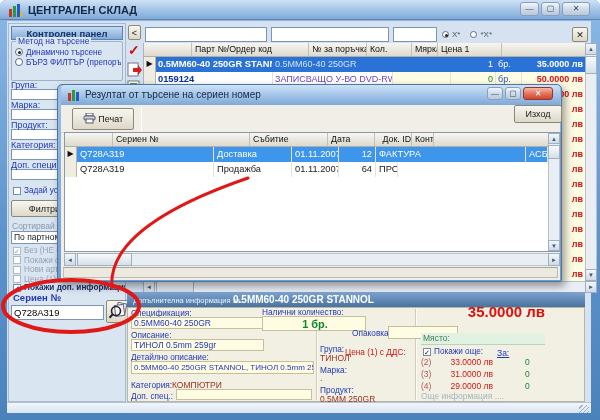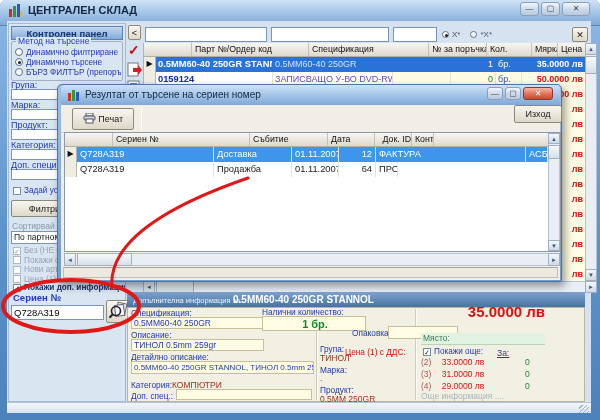--- a/index.html
+++ b/index.html
@@ -10,7 +10,7 @@
     border-radius:6px 6px 0 0;}
   .abs{position:absolute;}
   
-  .titlebar{left:0;top:0;width:600px;height:26px;border-radius:6px 6px 0 0;
+  .titlebar{left:0;top:0;width:600px;height:20px;border-radius:6px 6px 0 0;
     background:linear-gradient(180deg,#cfe2f6 0%,#a8c8ea 45%,#7fa9d8 100%);
     border-bottom:1px solid #5d86b4;}
   .title-text{font-size:11px;font-weight:bold;color:#152844;line-height:21px;}

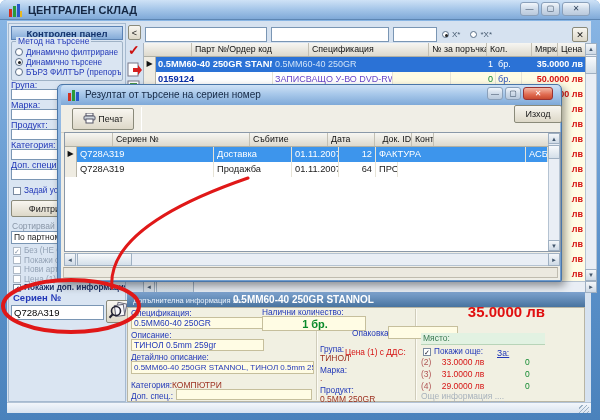--- a/index.html
+++ b/index.html
@@ -138,10 +138,6 @@
   <div class="abs groupbox"></div>
   <div class="abs legend">Метод на търсене</div>
   <div class="abs" style="left:15px;top:47px;width:106px;" id="methods">
-      <div class="radio-row">
-        <span class="radio"></span>
-        <span>Динамично филтриране</span>
-      </div>
       <div class="radio-row">
         <span class="radio on"></span>
         <span>Динамично търсене</span>

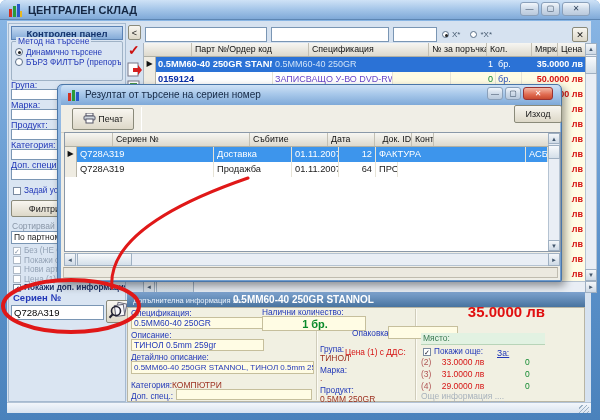--- a/index.html
+++ b/index.html
@@ -253,7 +253,6 @@
     <div class="gridhead" id="prod-head">
         <div class="hc c0"></div>
         <div class="hc c1">Парт №/Ордер код</div>
-        <div class="hc c2">Спецификация</div>
         <div class="hc c3">№ за поръчка</div>
         <div class="hc c4">Кол.</div>
         <div class="hc c5">Мярка</div>

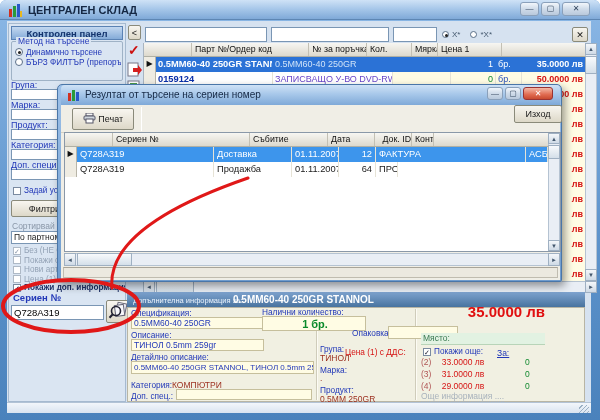--- a/index.html
+++ b/index.html
@@ -103,7 +103,7 @@
   .vline{width:2px;border-left:1px solid #cfccba;border-right:1px solid #fcfbf4;}
   .tier{height:12px;position:relative;font-size:8.5px;line-height:12px;}
   .tn{position:absolute;left:0;color:#b05555;}
-  .tp{position:absolute;left:12px;width:60px;text-align:center;color:#d61414;}
+  .tp{position:absolute;left:12px;width:60px;text-align:right;color:#d61414;}
   .tq{position:absolute;left:104px;color:#128a30;}
   .statusbar{left:7px;top:402px;width:584px;height:11px;border-top:1px solid #b2c3d6;
     background:linear-gradient(180deg,#f2f6fb,#d9e4f0);}

